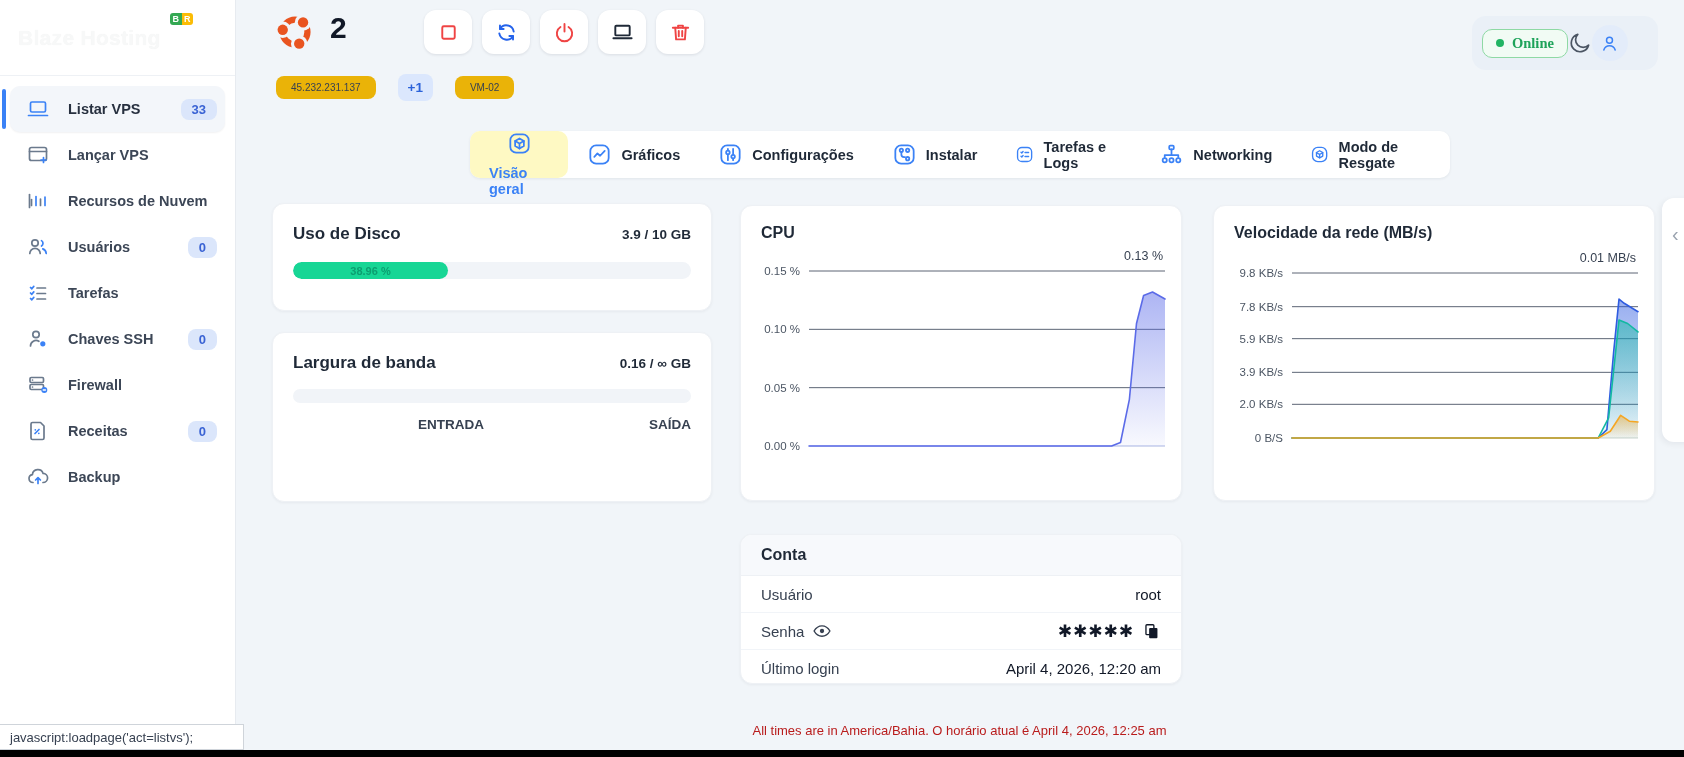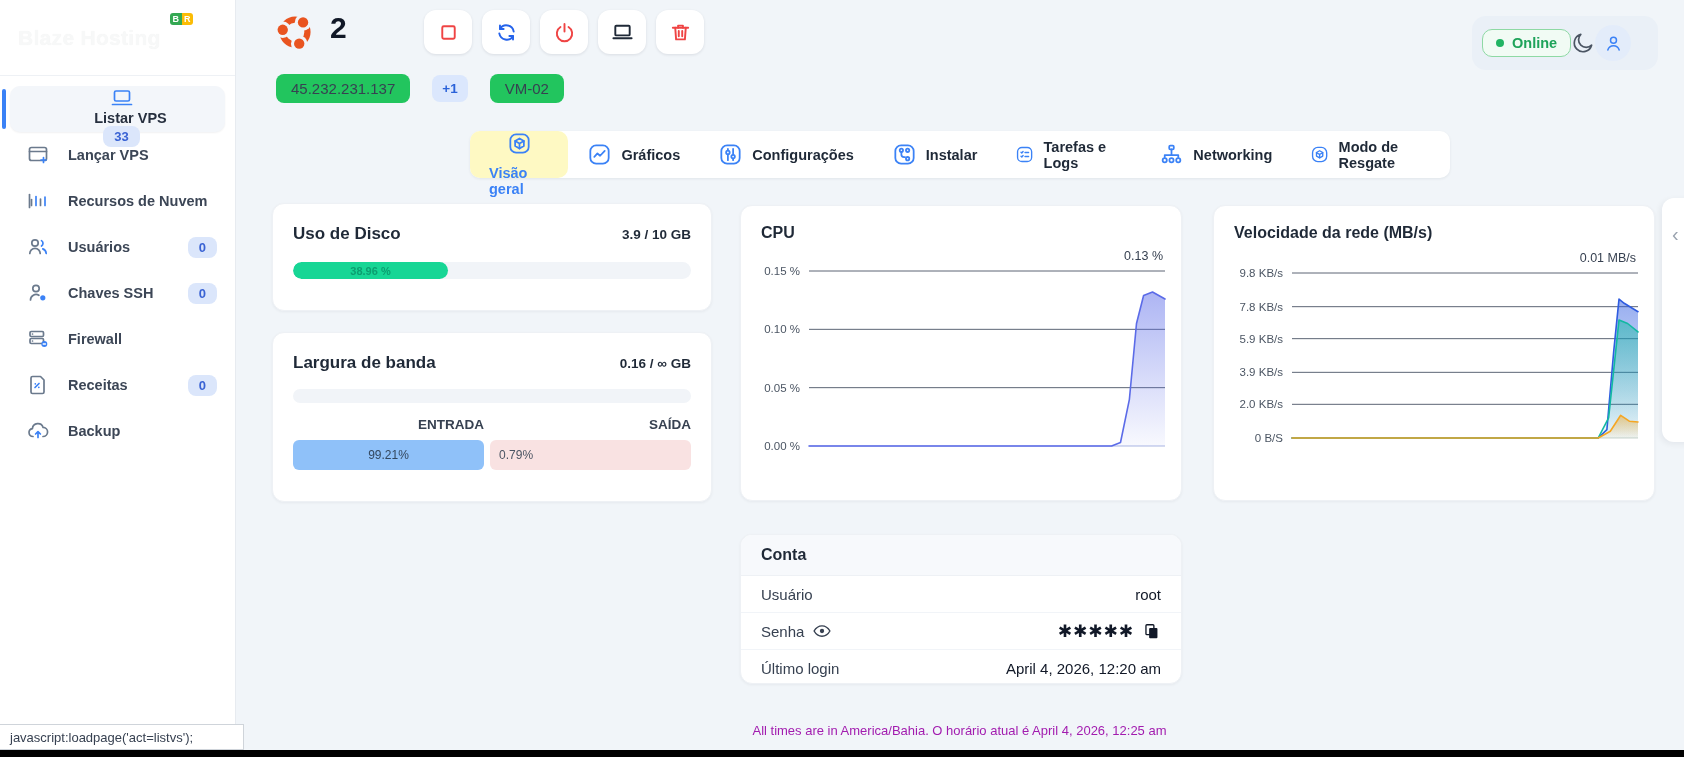--- a/index.html
+++ b/index.html
@@ -51,7 +51,7 @@
   .chip.blue{background:#dbe7fd;color:#2b62d9;font-weight:700;font-size:13.5px;padding:6px 10px;}
 
   
-  .topright{position:absolute;left:1472px;top:16px;width:186px;height:54px;background:#eaf0f7;border-radius:14px;display:flex;align-items:center;padding:0 10px;box-sizing:border-box;}
+  .topright{position:absolute;left:1472px;top:16px;width:186px;height:54px;background:#eaf0f7;border-radius:14px;display:flex;align-items:center;padding:0 10px;box-sizing:border-box;font-family:Liberation Serif, serif;}
   .online{display:flex;align-items:center;gap:8px;border:1.5px solid #8ed9a4;background:#f1fbf4;color:#1ea35a;font-weight:700;font-size:14.5px;border-radius:10px;padding:5px 13px;}
   .dot{width:8px;height:8px;border-radius:50%;background:#21b463;}
   .moon{width:24px;height:24px;color:#4b5563;}

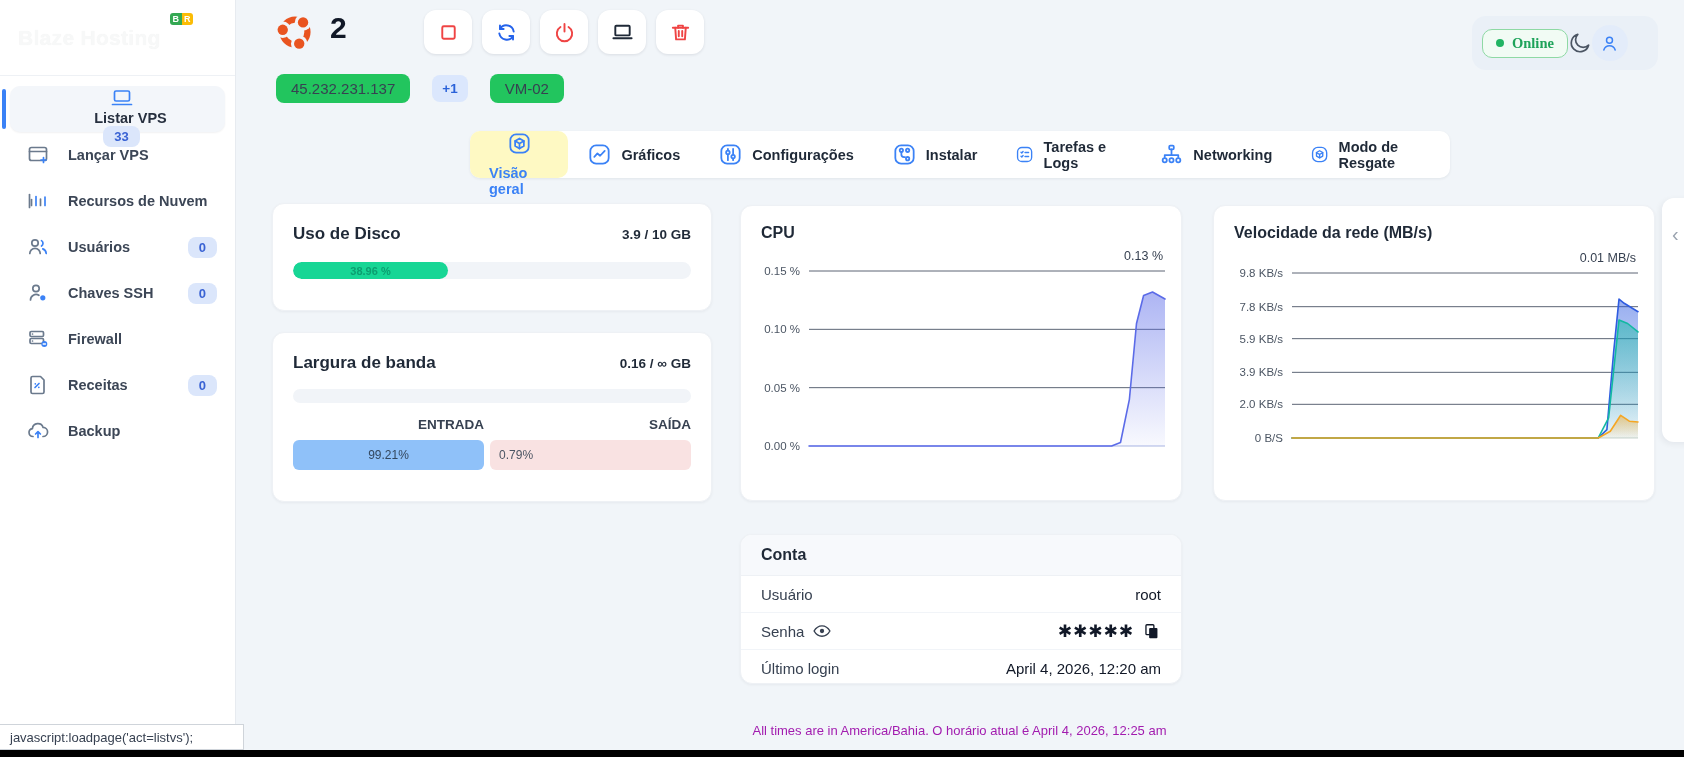--- a/index.html
+++ b/index.html
@@ -47,7 +47,7 @@
   .abtn.blue{color:#2563eb;}
   .abtn.dark{color:#1f2937;}
   .chips{position:absolute;left:276px;top:74px;display:flex;gap:22px;align-items:center;}
-  .chip{background:#22c55e;border-radius:8px;padding:6px 15px;font-size:15px;color:#374151;}
+  .chip{background:#eab308;border-radius:8px;padding:6px 15px;font-size:10px;color:#374151;}
   .chip.blue{background:#dbe7fd;color:#2b62d9;font-weight:700;font-size:13.5px;padding:6px 10px;}
 
   

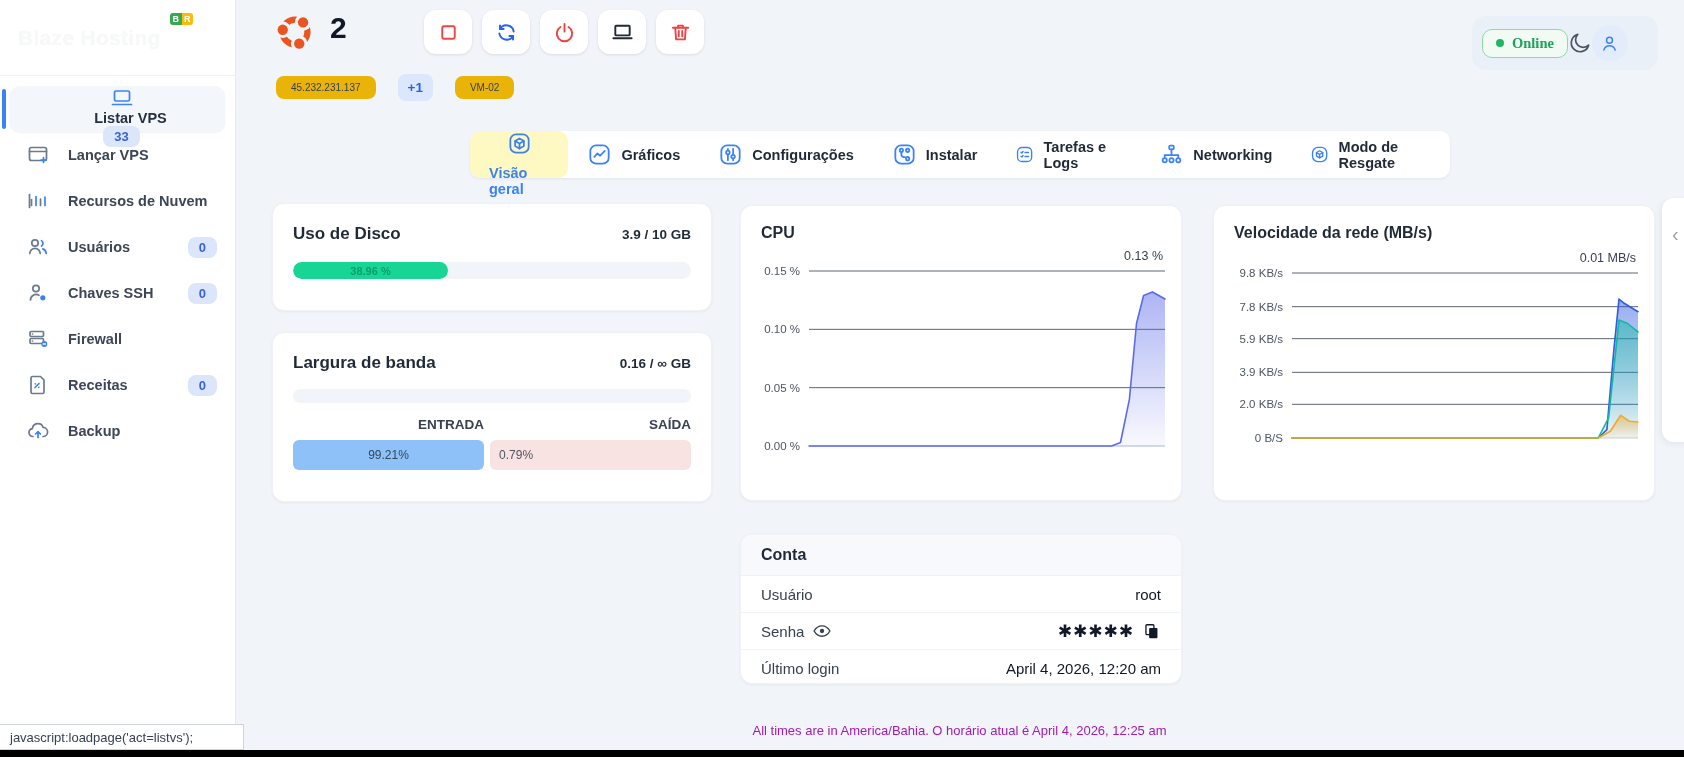--- a/index.html
+++ b/index.html
@@ -23,7 +23,7 @@
   .sideitem{position:relative;display:flex;align-items:center;height:46px;margin:0 10px;padding:0 8px 0 16px;border-radius:10px;}
   .sideitem .ic{width:24px;height:24px;color:#6b7a8d;flex:0 0 24px;}
   .sideitem .slabel{margin-left:18px;font-size:14.5px;font-weight:600;color:#3c4656;flex:1;}
-  .sideitem.active{background:#f3f6fa;box-shadow:0 1px 2px rgba(16,24,40,.06);flex-direction:column;}
+  .sideitem.active{background:#f3f6fa;box-shadow:0 1px 2px rgba(16,24,40,.06);}
   .sideitem.active::before{content:"";position:absolute;left:-8px;top:3px;bottom:3px;width:4px;border-radius:4px;background:#3b82f6;}
   .sideitem.active .ic{color:#3b82f6;}
   .sideitem.active .slabel{color:#27303f;}

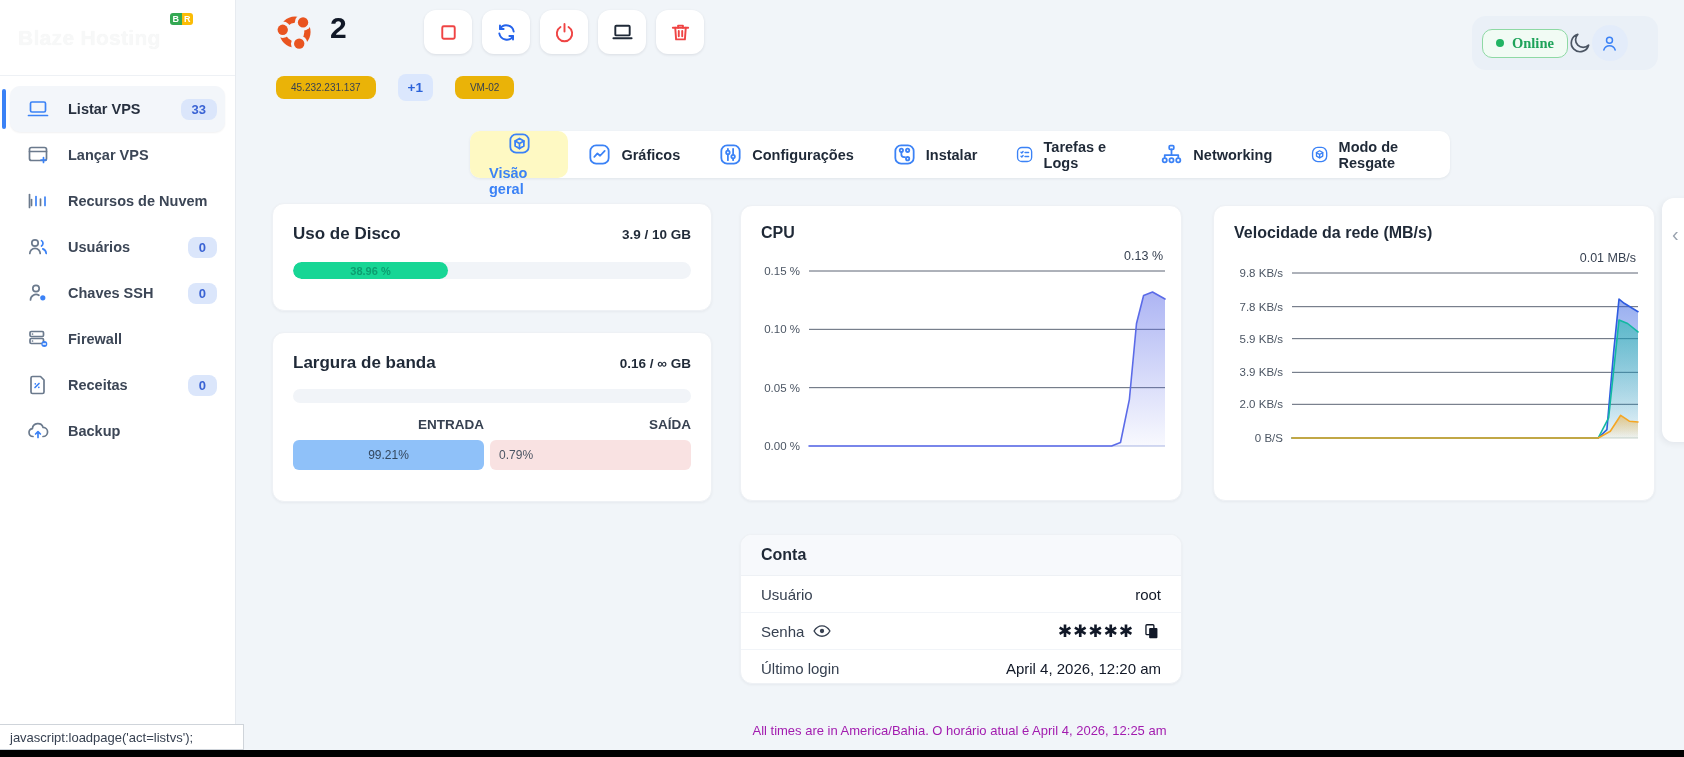--- a/index.html
+++ b/index.html
@@ -167,6 +167,19 @@
         </span>
         <span class="slabel" data-interactable="false">Usuários</span>
         <span class="badge" data-interactable="false">0</span>
+      </div>
+      <div class="sideitem" data-interactable="true">
+        <span class="ic " data-interactable="false">
+          <svg viewBox="0 0 24 24">
+            <path class="acc" d="M4.5 6.5l1.3 1.3 2-2.4"></path>
+            <path d="M11 7h8.5"></path>
+            <path class="acc" d="M4.5 12l1.3 1.3 2-2.4"></path>
+            <path d="M11 12.5h8.5"></path>
+            <path class="acc" d="M4.5 17.5l1.3 1.3 2-2.4"></path>
+            <path d="M11 18h8.5"></path>
+          </svg>
+        </span>
+        <span class="slabel" data-interactable="false">Tarefas</span>
       </div>
       <div class="sideitem" data-interactable="true">
         <span class="ic " data-interactable="false">

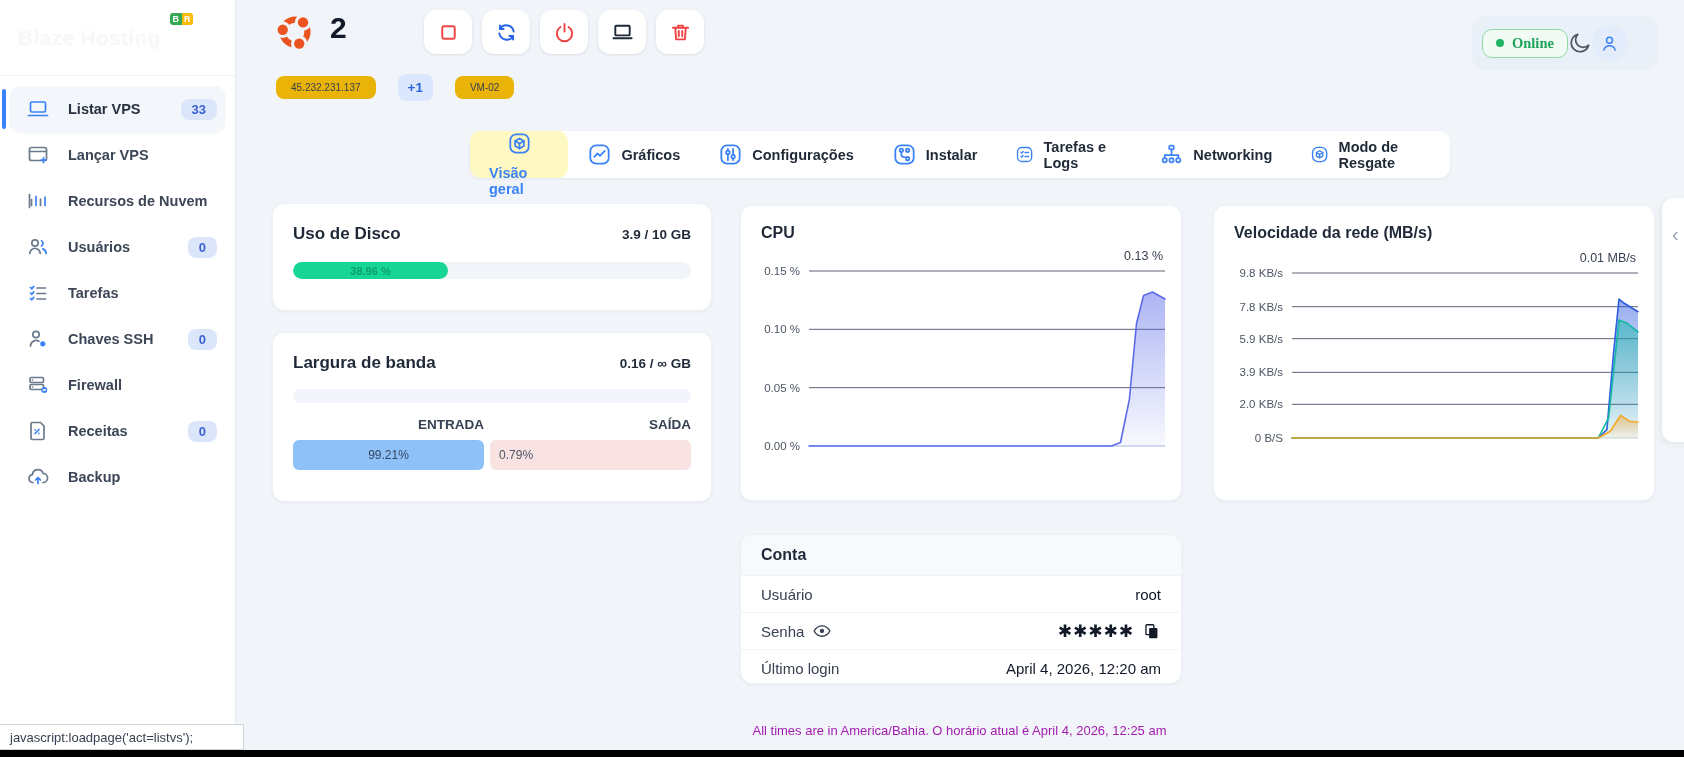--- a/index.html
+++ b/index.html
@@ -406,14 +406,6 @@
   <div class="bwlabels">
     <span class="l1" data-interactable="false">ENTRADA</span>
     <span class="l2" data-interactable="false">SAÍDA</span>
-  </div>
-  <div class="bwbars">
-    <div class="bwin" data-interactable="false">
-      <span data-interactable="false">99.21%</span>
-    </div>
-    <div class="bwout" data-interactable="false">
-      <span data-interactable="false">0.79%</span>
-    </div>
   </div>
 </div>
 

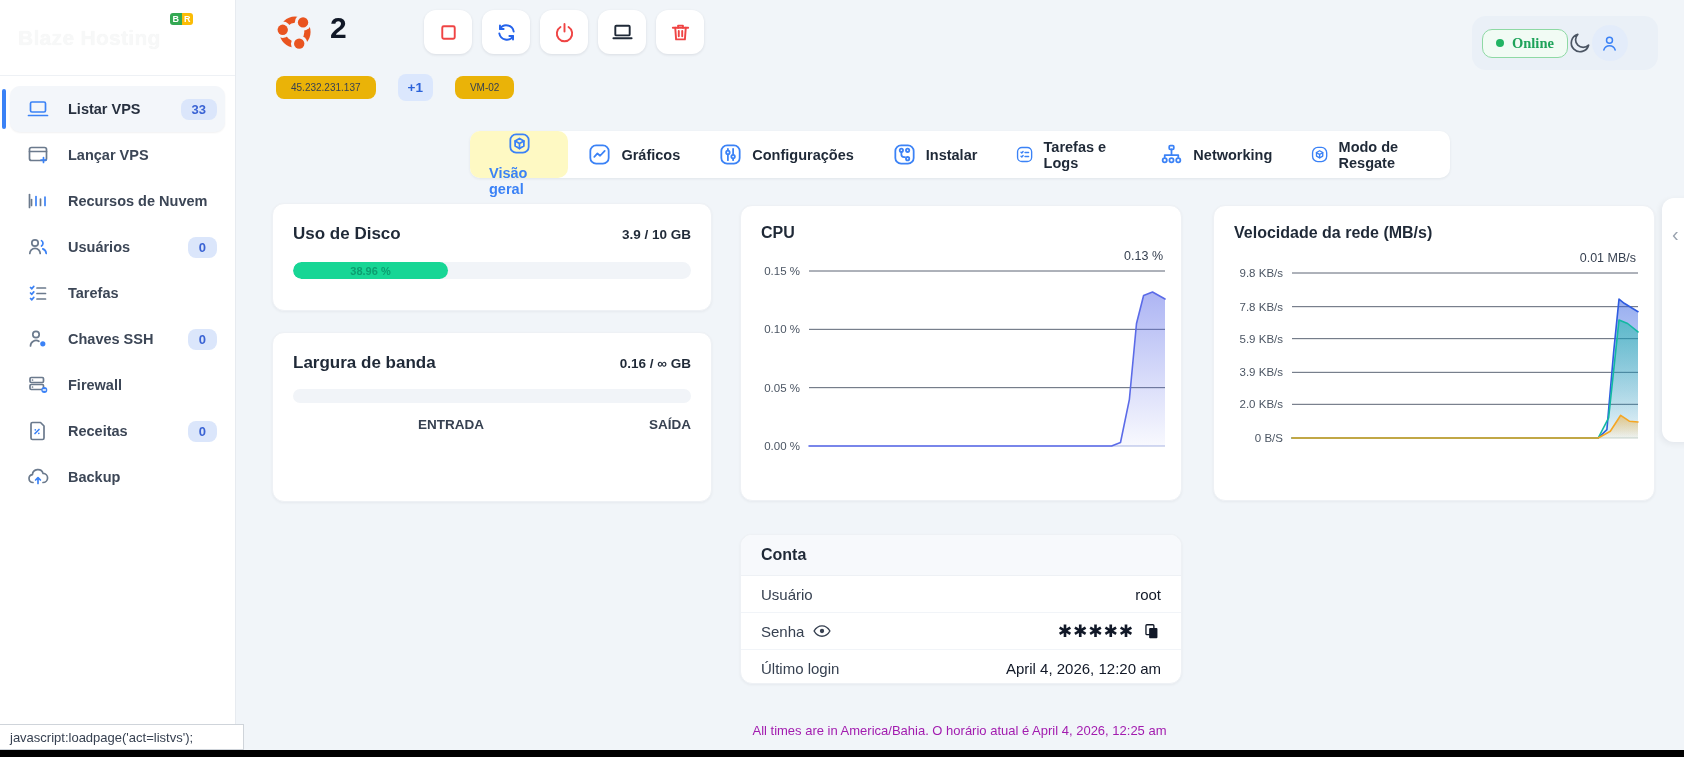--- a/index.html
+++ b/index.html
@@ -107,7 +107,7 @@
 
   
   .footer{position:absolute;left:235px;right:0;top:723px;text-align:center;}
-  .footer .f1{font-size:13px;color:#a21caf;}
+  .footer .f1{font-size:13px;color:#b91c1c;}
   .footer .f2{font-size:13.5px;font-weight:700;color:#111827;margin-top:3px;}
 
   .statusbar{position:absolute;left:0;top:724px;width:244px;height:26px;background:#fff;border:1px solid #cfd4da;border-left:none;display:flex;align-items:center;padding-left:10px;font-size:13px;color:#374151;box-sizing:border-box;}

